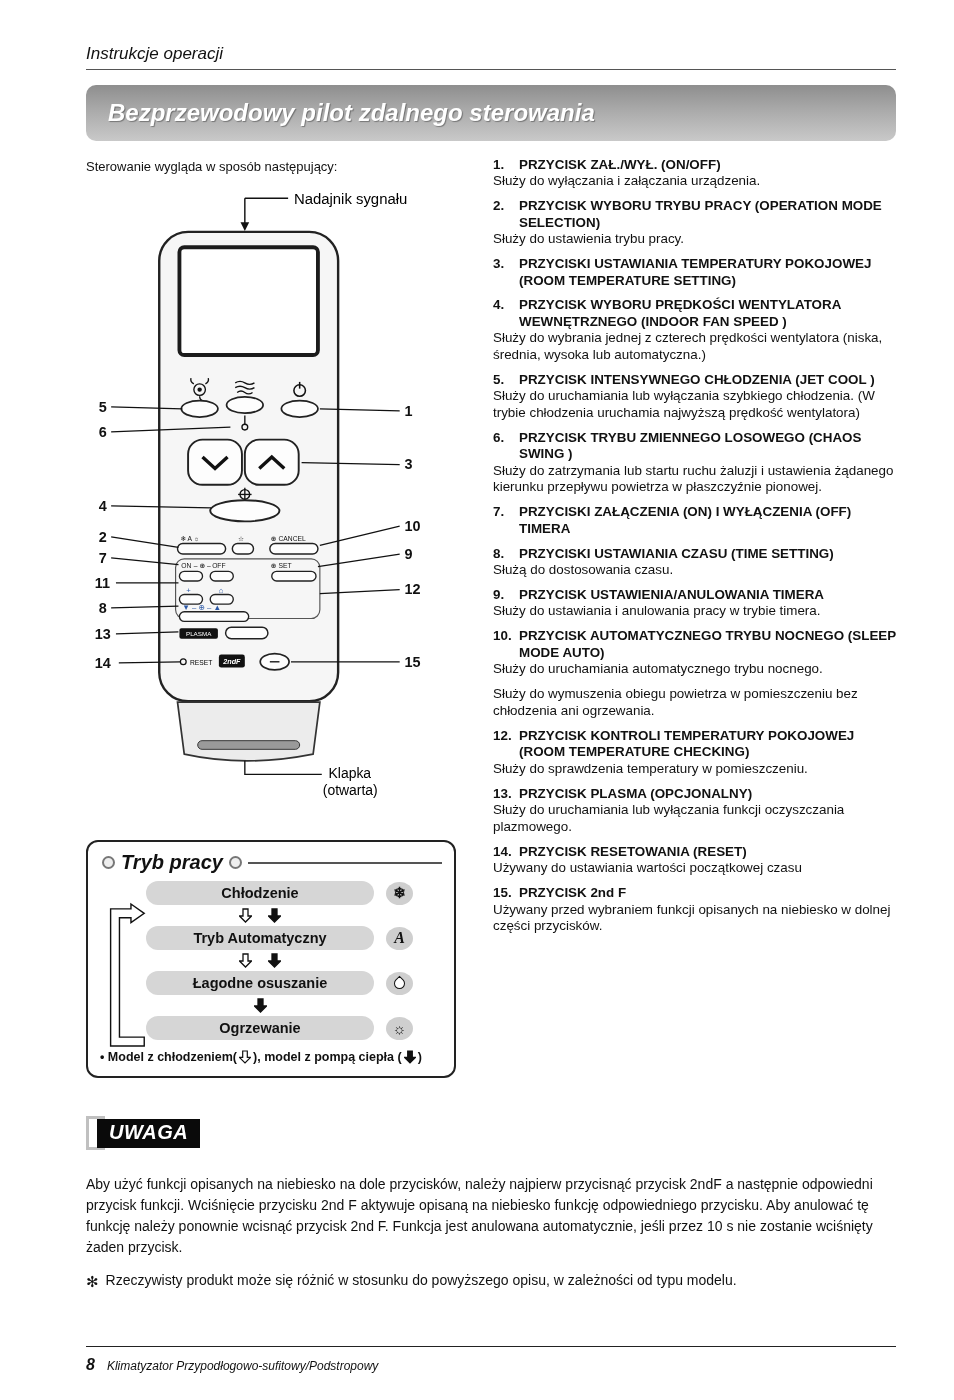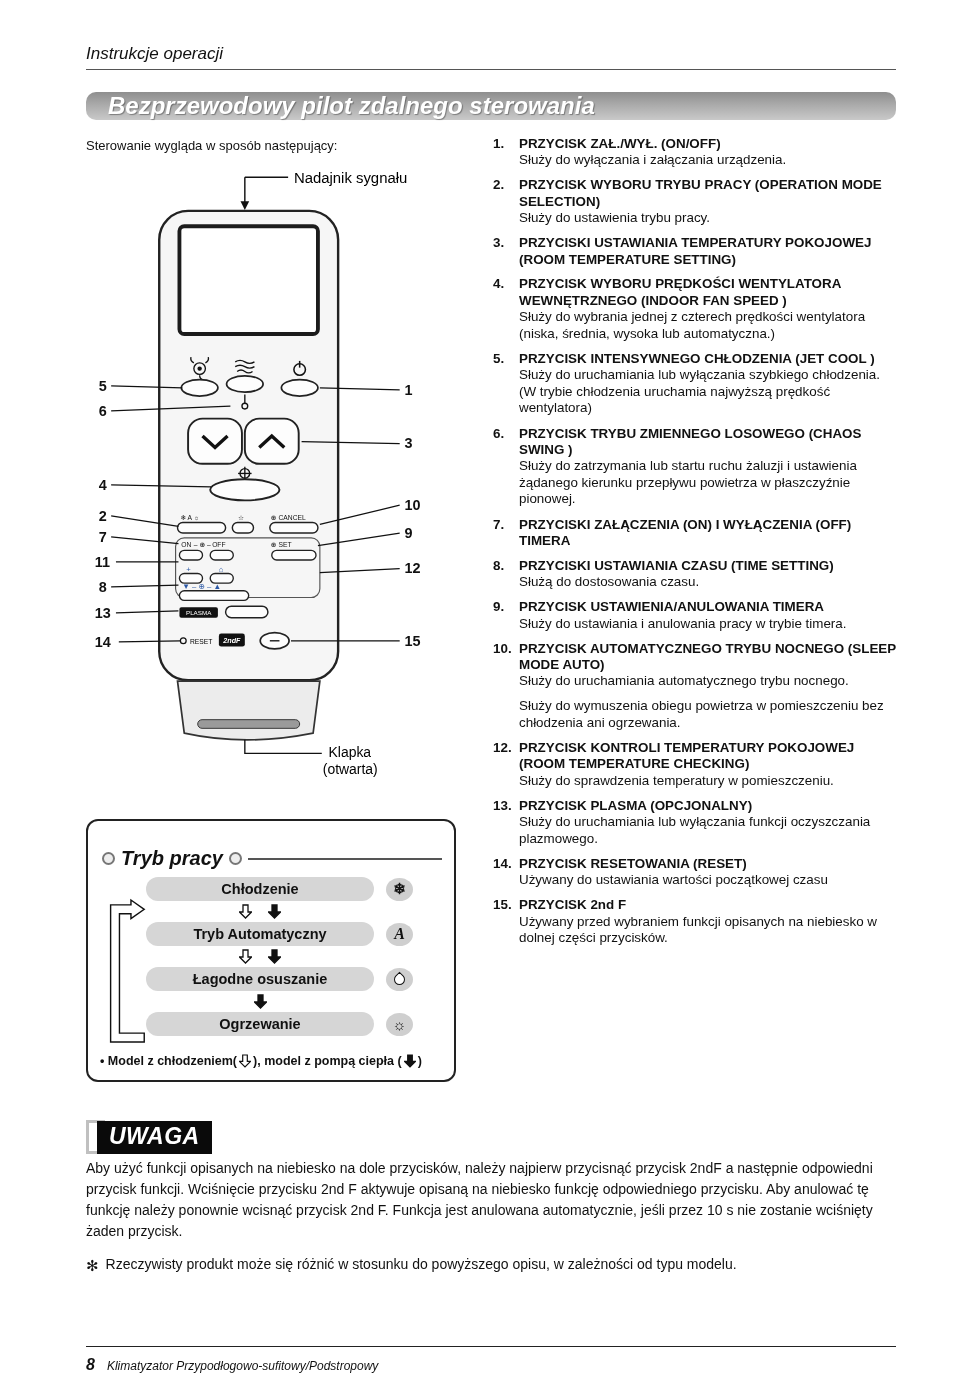--- a/index.html
+++ b/index.html
@@ -8,7 +8,7 @@
 
   .doc-header{font-style:italic;font-size:17px;padding-bottom:5px;border-bottom:1.2px solid #555;}
 
-  .banner{margin-top:22px;height:28px;border-radius:10px;
+  .banner{margin-top:15px;height:56px;border-radius:10px;
     background:linear-gradient(180deg,#8e8e8e 0%,#aaaaaa 45%,#c9c9c9 100%);
     display:flex;align-items:center;padding-left:22px;box-sizing:border-box;}
   .banner .title{color:#fff;font-weight:bold;font-style:italic;font-size:24px;text-shadow:1px 1px 1px rgba(0,0,0,.35);}

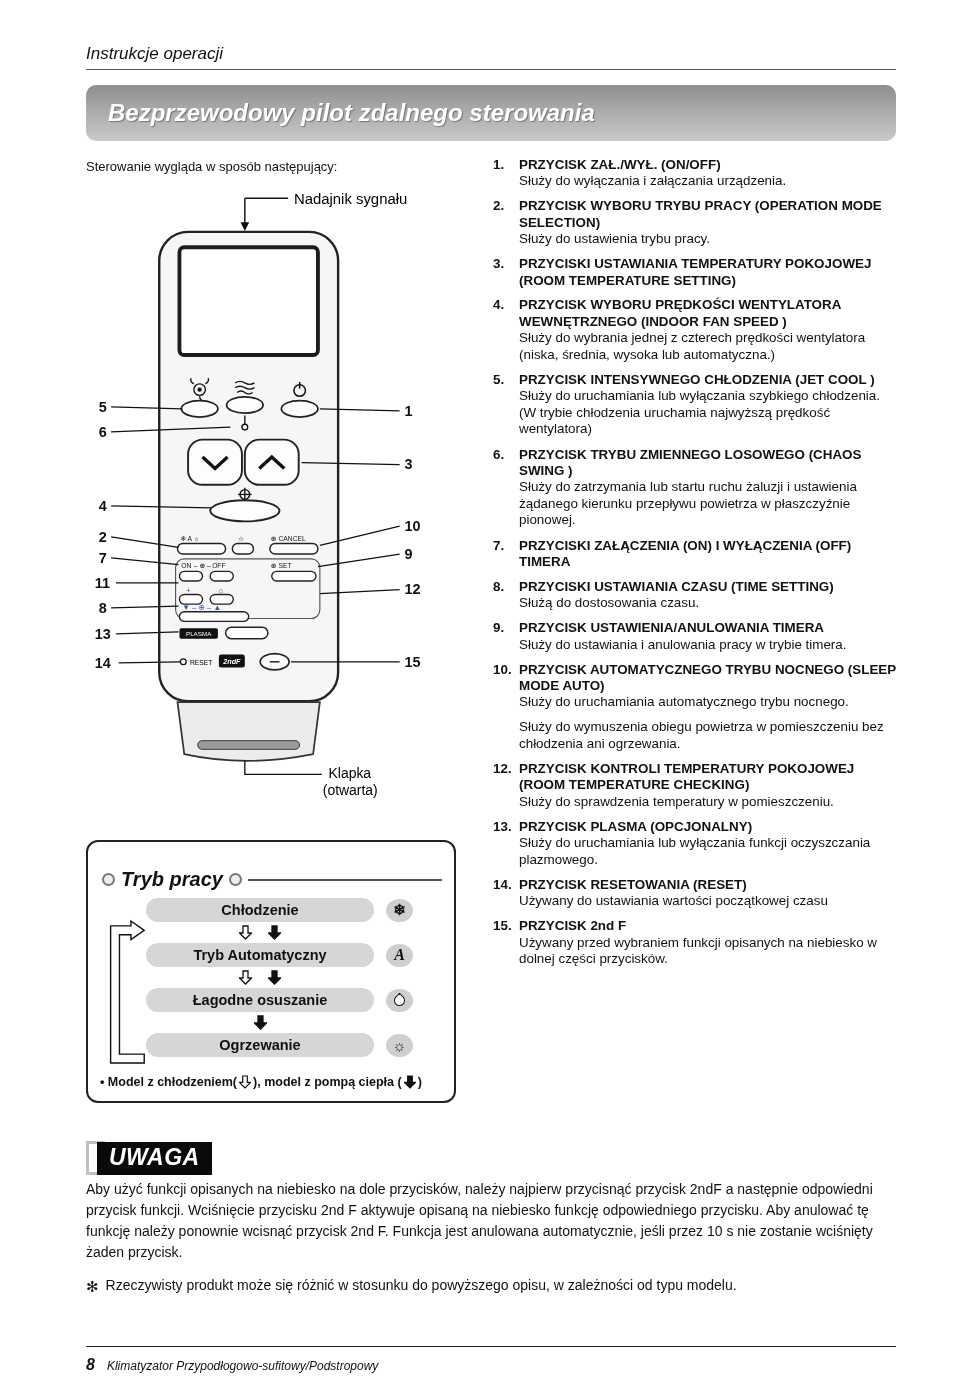--- a/index.html
+++ b/index.html
@@ -23,7 +23,7 @@
   .item{margin-bottom:8.5px;}
   .item-title{display:flex;font-weight:bold;font-size:13.4px;line-height:1.22;}
   .item-title .num{flex:none;width:26px;}
-  .item-desc{margin-left:26px;font-size:13.4px;line-height:1.24;}
+  .item-desc{font-size:13.4px;line-height:1.24;}
 
   
   svg text{font-family:"Liberation Sans",sans-serif;}

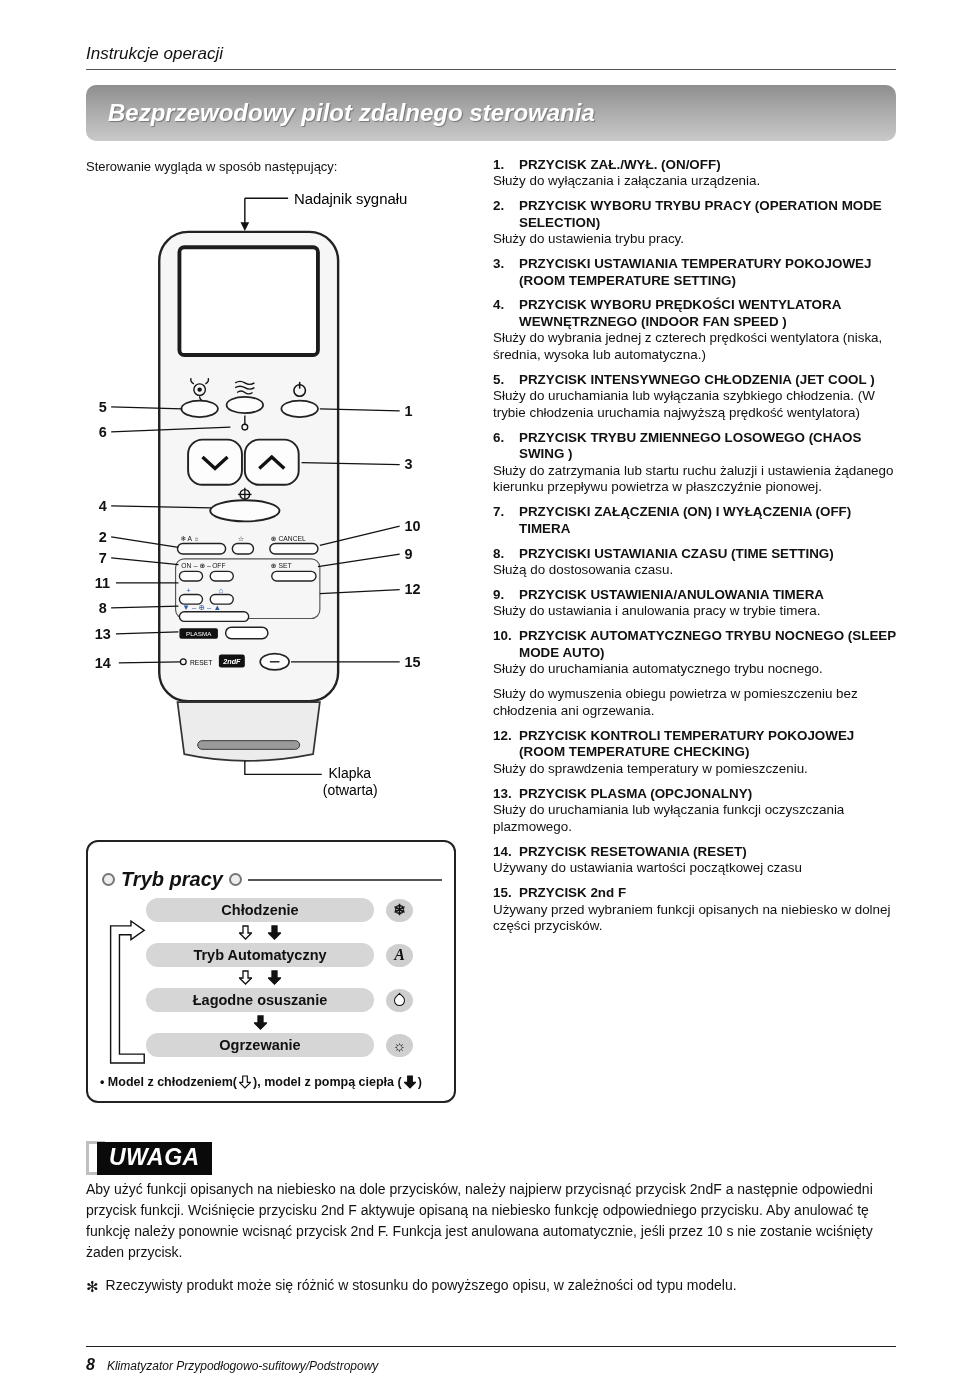--- a/index.html
+++ b/index.html
@@ -32,7 +32,7 @@
   .tinyblue{font-size:8px;fill:#2b58a6;}
 
   
-  .mode-box{width:370px;border:2px solid #222;border-radius:12px;margin-top:28px;position:relative;padding:17px 10px 12px 10px;box-sizing:border-box;}
+  .mode-box{width:370px;border:2px solid #222;border-radius:12px;margin-top:28px;position:relative;padding:0 10px 12px 10px;box-sizing:border-box;}
   .mode-title-row{display:flex;align-items:center;gap:6px;padding:9px 2px 6px 4px;}
   .mode-title{font-style:italic;font-weight:bold;font-size:20px;white-space:nowrap;}
   .deco-circle{width:9px;height:9px;border-radius:50%;border:2px solid #777;background:#eee;flex:none;}

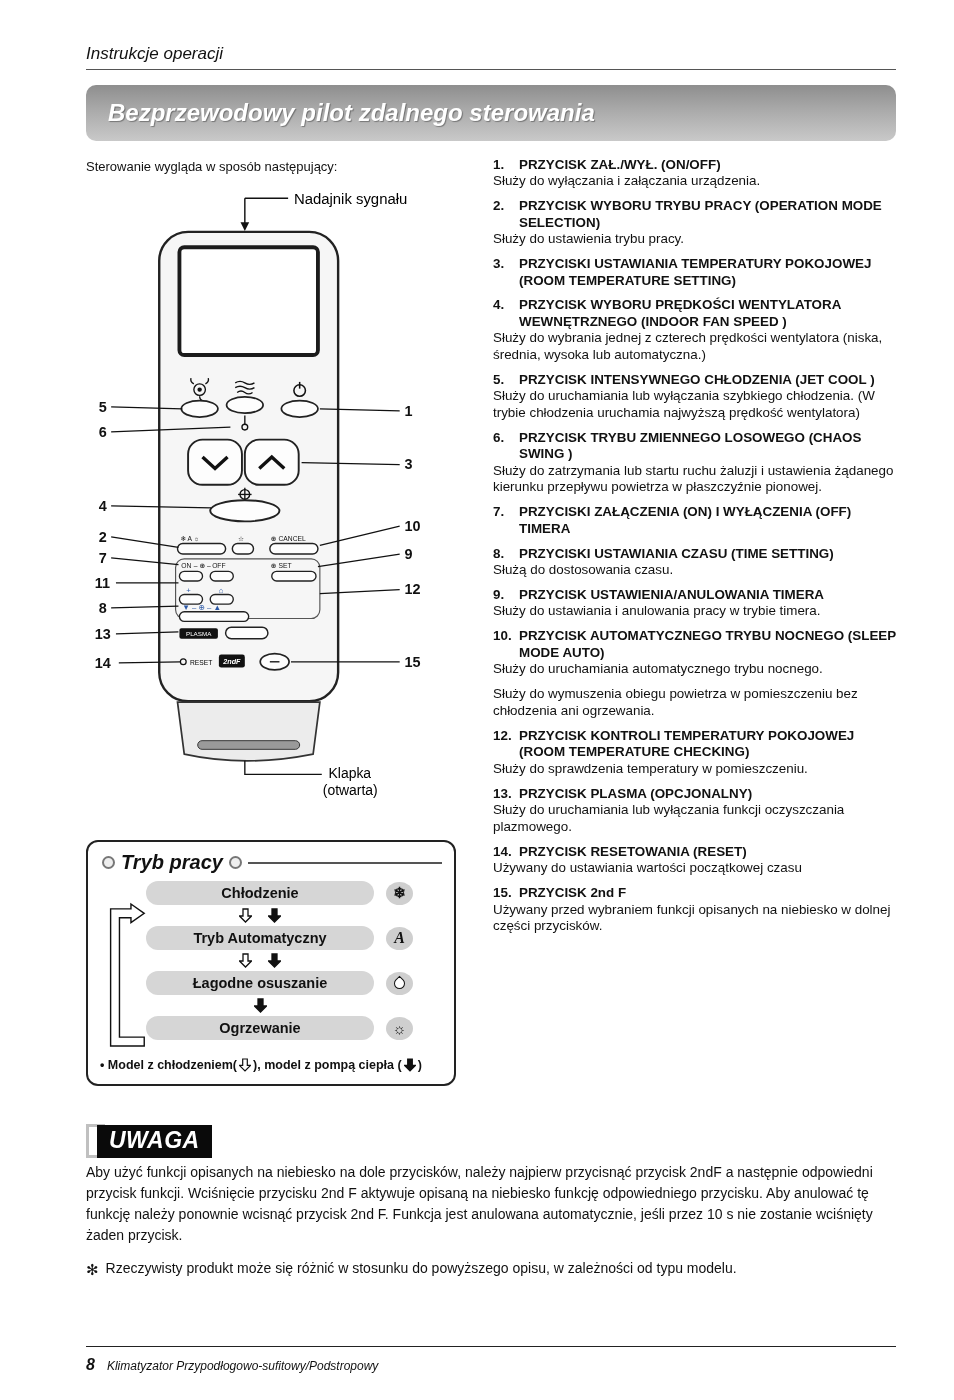--- a/index.html
+++ b/index.html
@@ -45,7 +45,7 @@
   .mode-icon .a-glyph{font-family:"Liberation Serif",serif;font-style:italic;font-size:16px;}
   .drop-shape{width:9px;height:9px;border:1.6px solid #111;border-radius:0 50% 50% 50%;transform:rotate(45deg);background:#fff;}
   .arrows-row{width:228px;display:flex;justify-content:center;gap:16px;padding:2px 0;}
-  .mode-note{margin-top:18px;font-size:12.5px;font-weight:bold;display:flex;align-items:flex-start;flex-wrap:nowrap;white-space:nowrap;padding-left:2px;}
+  .mode-note{margin-top:10px;font-size:12.5px;font-weight:bold;display:flex;align-items:flex-start;flex-wrap:nowrap;white-space:nowrap;padding-left:2px;}
   .mode-note svg{margin:0 2px;}
 
   

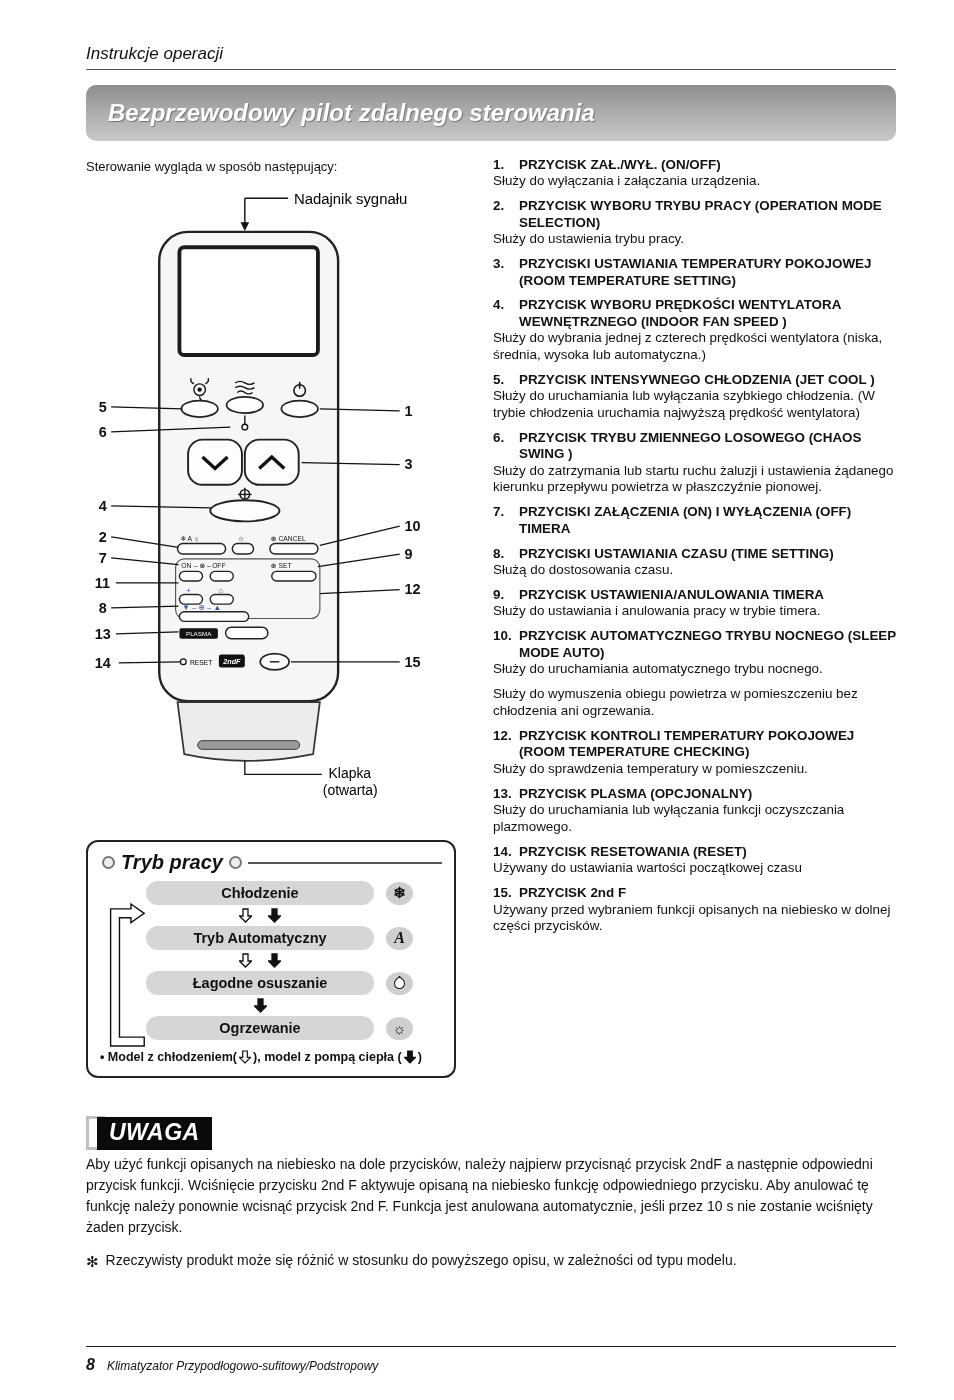--- a/index.html
+++ b/index.html
@@ -52,7 +52,7 @@
   .uwaga-section{margin-top:38px;}
   .uwaga-label-wrap{display:flex;align-items:center;height:34px;}
   .uwaga-gray{width:16px;height:28px;border:3px solid #c0c0c0;border-right:none;margin-right:-8px;}
-  .uwaga-label{background:#0a0a0a;color:#fff;font-weight:bold;font-style:italic;font-size:23px;padding:2px 12px 4px 12px;letter-spacing:.5px;}
+  .uwaga-label{background:#0a0a0a;color:#fff;font-weight:bold;font-style:italic;font-size:20px;padding:2px 12px 4px 12px;letter-spacing:.5px;}
   .uwaga-body{margin-top:4px;font-size:14px;line-height:1.5;padding-right:2px;}
   .product-note{margin-top:14px;font-size:14px;display:flex;gap:7px;align-items:flex-start;}
   .product-note .asterisk{font-size:15px;line-height:1.3;}

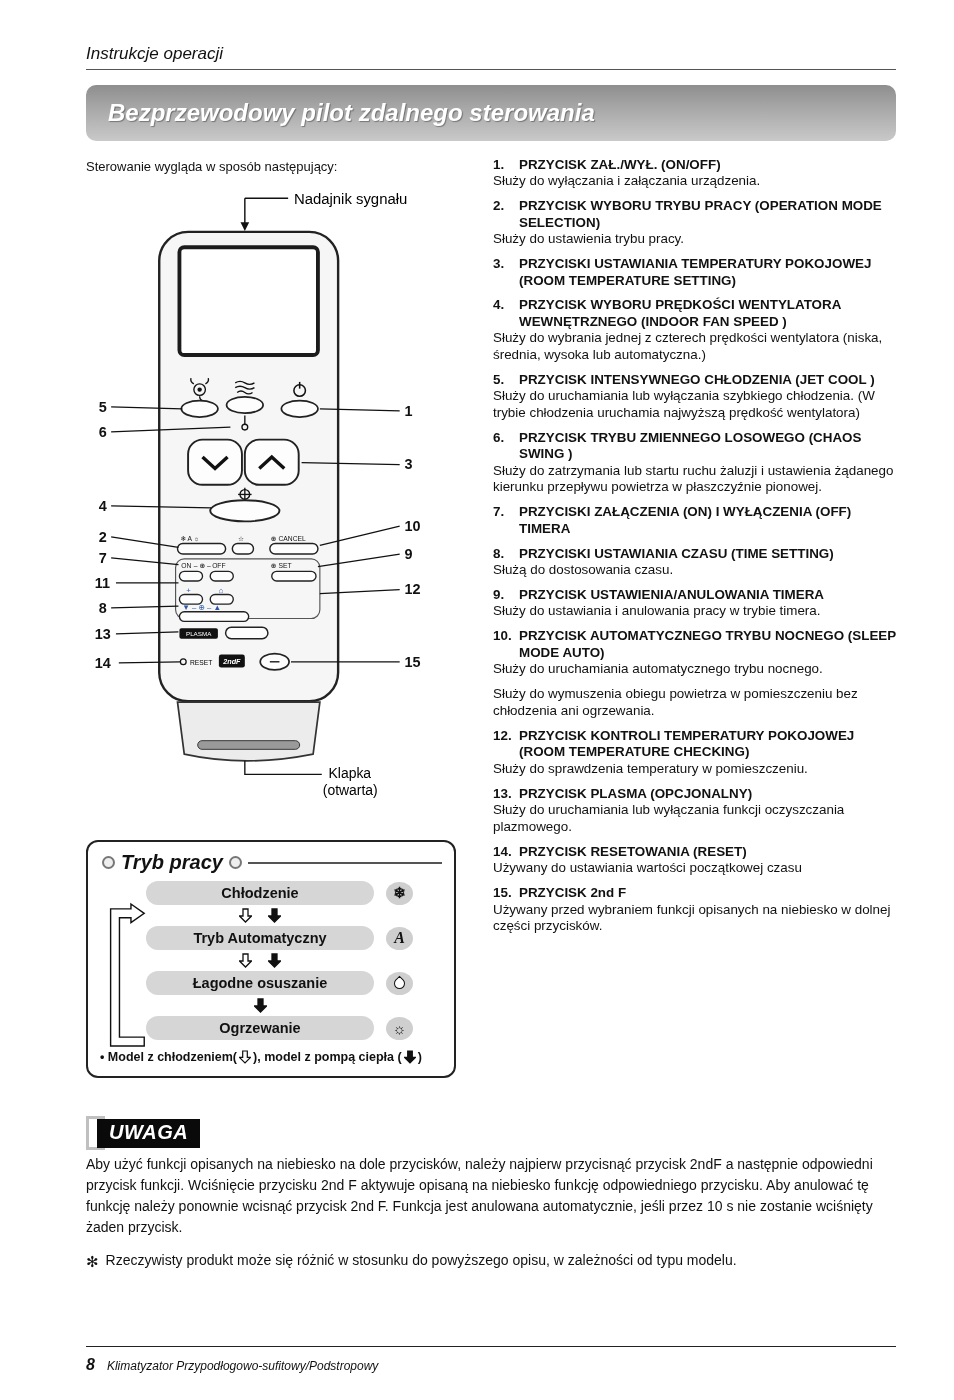--- a/index.html
+++ b/index.html
@@ -53,7 +53,7 @@
   .uwaga-label-wrap{display:flex;align-items:center;height:34px;}
   .uwaga-gray{width:16px;height:28px;border:3px solid #c0c0c0;border-right:none;margin-right:-8px;}
   .uwaga-label{background:#0a0a0a;color:#fff;font-weight:bold;font-style:italic;font-size:20px;padding:2px 12px 4px 12px;letter-spacing:.5px;}
-  .uwaga-body{margin-top:4px;font-size:14px;line-height:1.5;padding-right:2px;}
+  .uwaga-body{margin-top:24px;font-size:14px;line-height:1.5;padding-right:2px;}
   .product-note{margin-top:14px;font-size:14px;display:flex;gap:7px;align-items:flex-start;}
   .product-note .asterisk{font-size:15px;line-height:1.3;}
 

